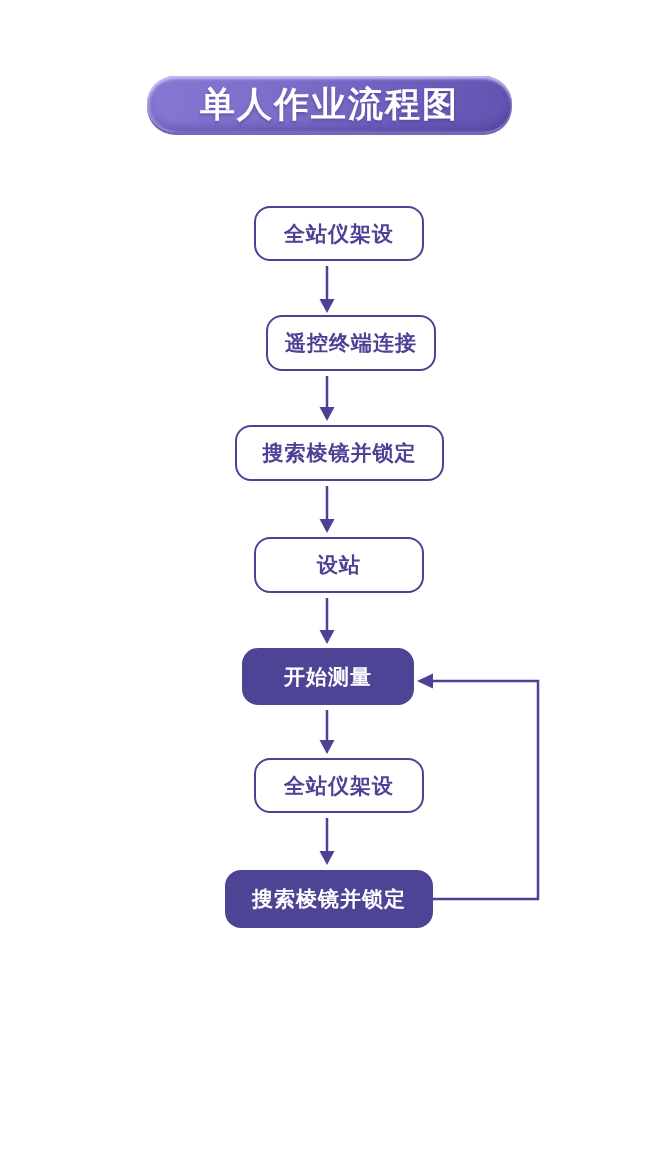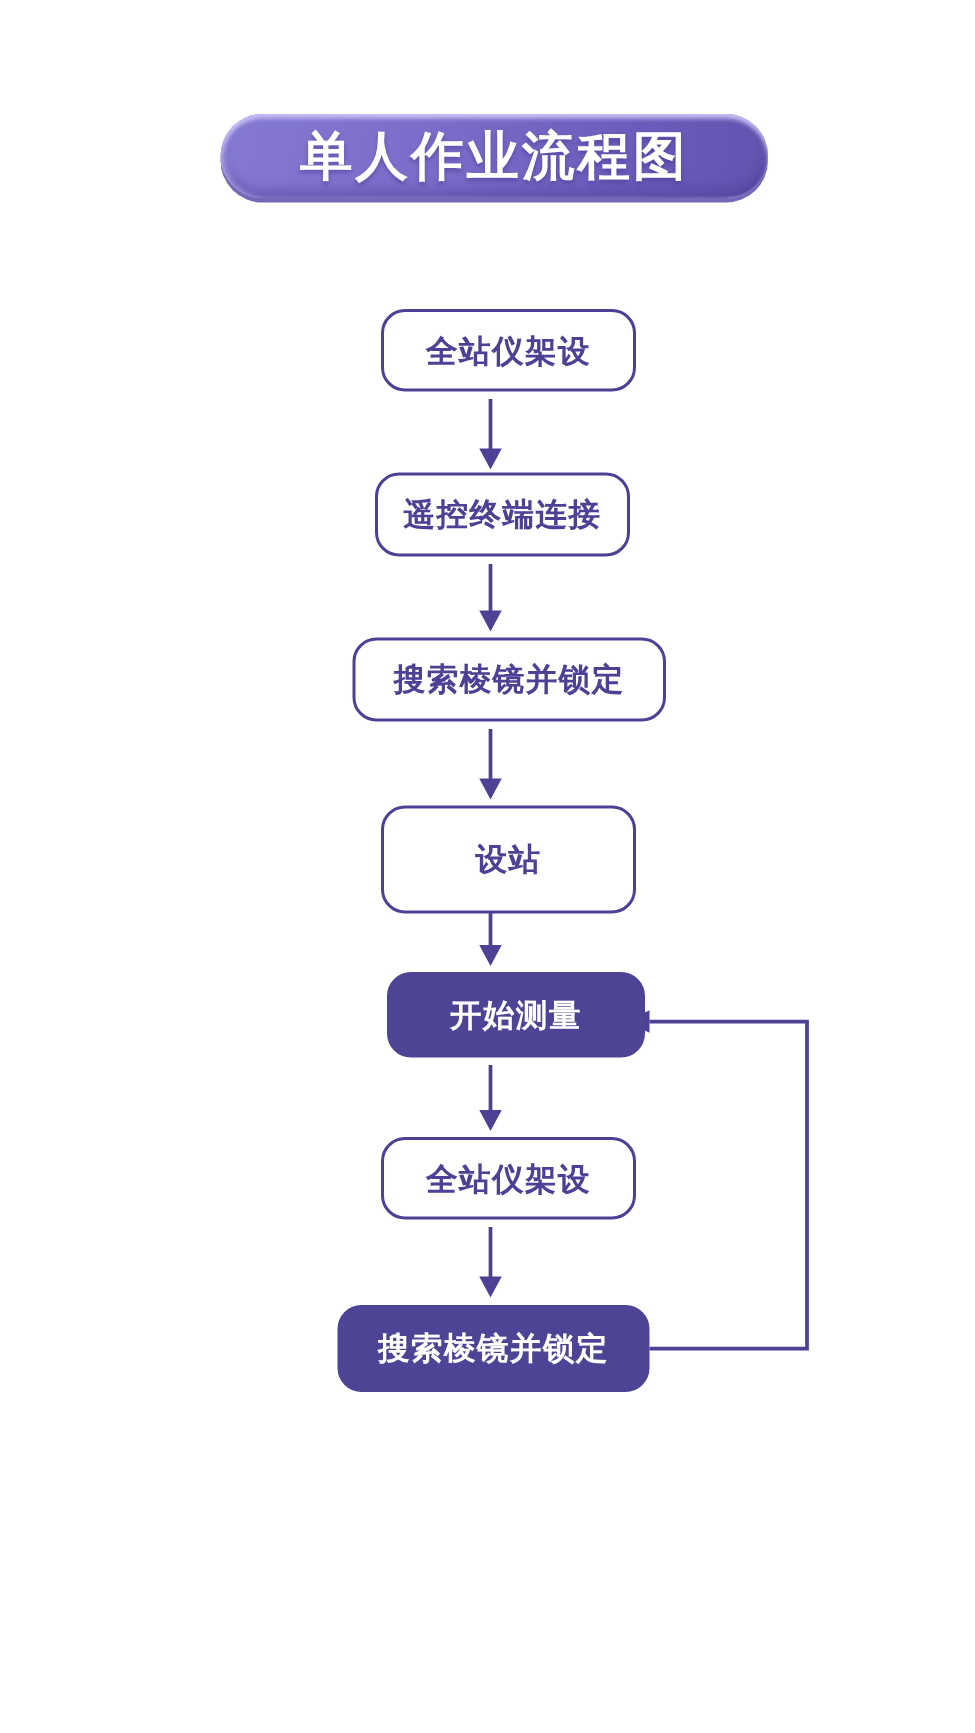--- a/index.html
+++ b/index.html
@@ -64,7 +64,7 @@
     color: #ffffff;
   }
   .n1 { left: 242px; top: 206px; width: 170px; height: 55px; }
-  .n2 { left: 238px; top: 315px; width: 170px; height: 56px; }
+  .n2 { left: 254px; top: 315px; width: 170px; height: 56px; }
   .n3 { left: 223px; top: 425px; width: 209px; height: 56px; }
   .n4 { left: 242px; top: 537px; width: 170px; height: 72px; }
   .n5 { left: 258px; top: 648px; width: 172px; height: 57px; }

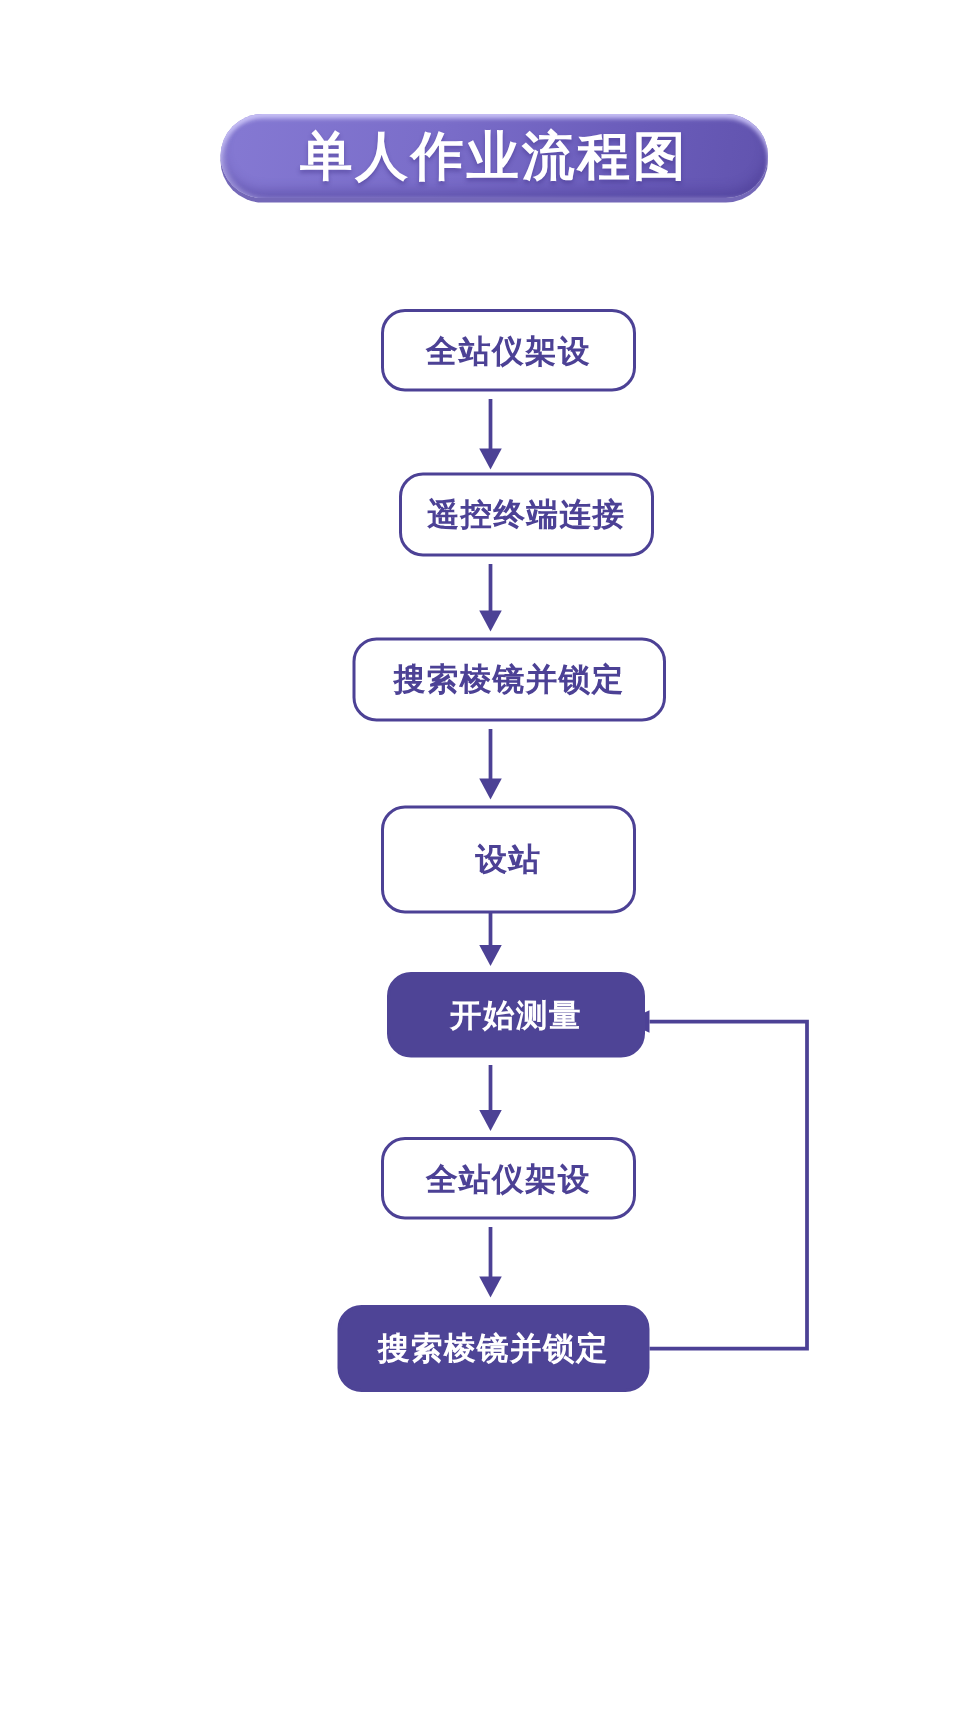--- a/index.html
+++ b/index.html
@@ -66,7 +66,7 @@
   .n1 { left: 242px; top: 206px; width: 170px; height: 55px; }
   .n2 { left: 254px; top: 315px; width: 170px; height: 56px; }
   .n3 { left: 223px; top: 425px; width: 209px; height: 56px; }
-  .n4 { left: 242px; top: 537px; width: 170px; height: 72px; }
+  .n4 { left: 242px; top: 537px; width: 170px; height: 56px; }
   .n5 { left: 258px; top: 648px; width: 172px; height: 57px; }
   .n6 { left: 242px; top: 758px; width: 170px; height: 55px; }
   .n7 { left: 225px; top: 870px; width: 208px; height: 58px; }

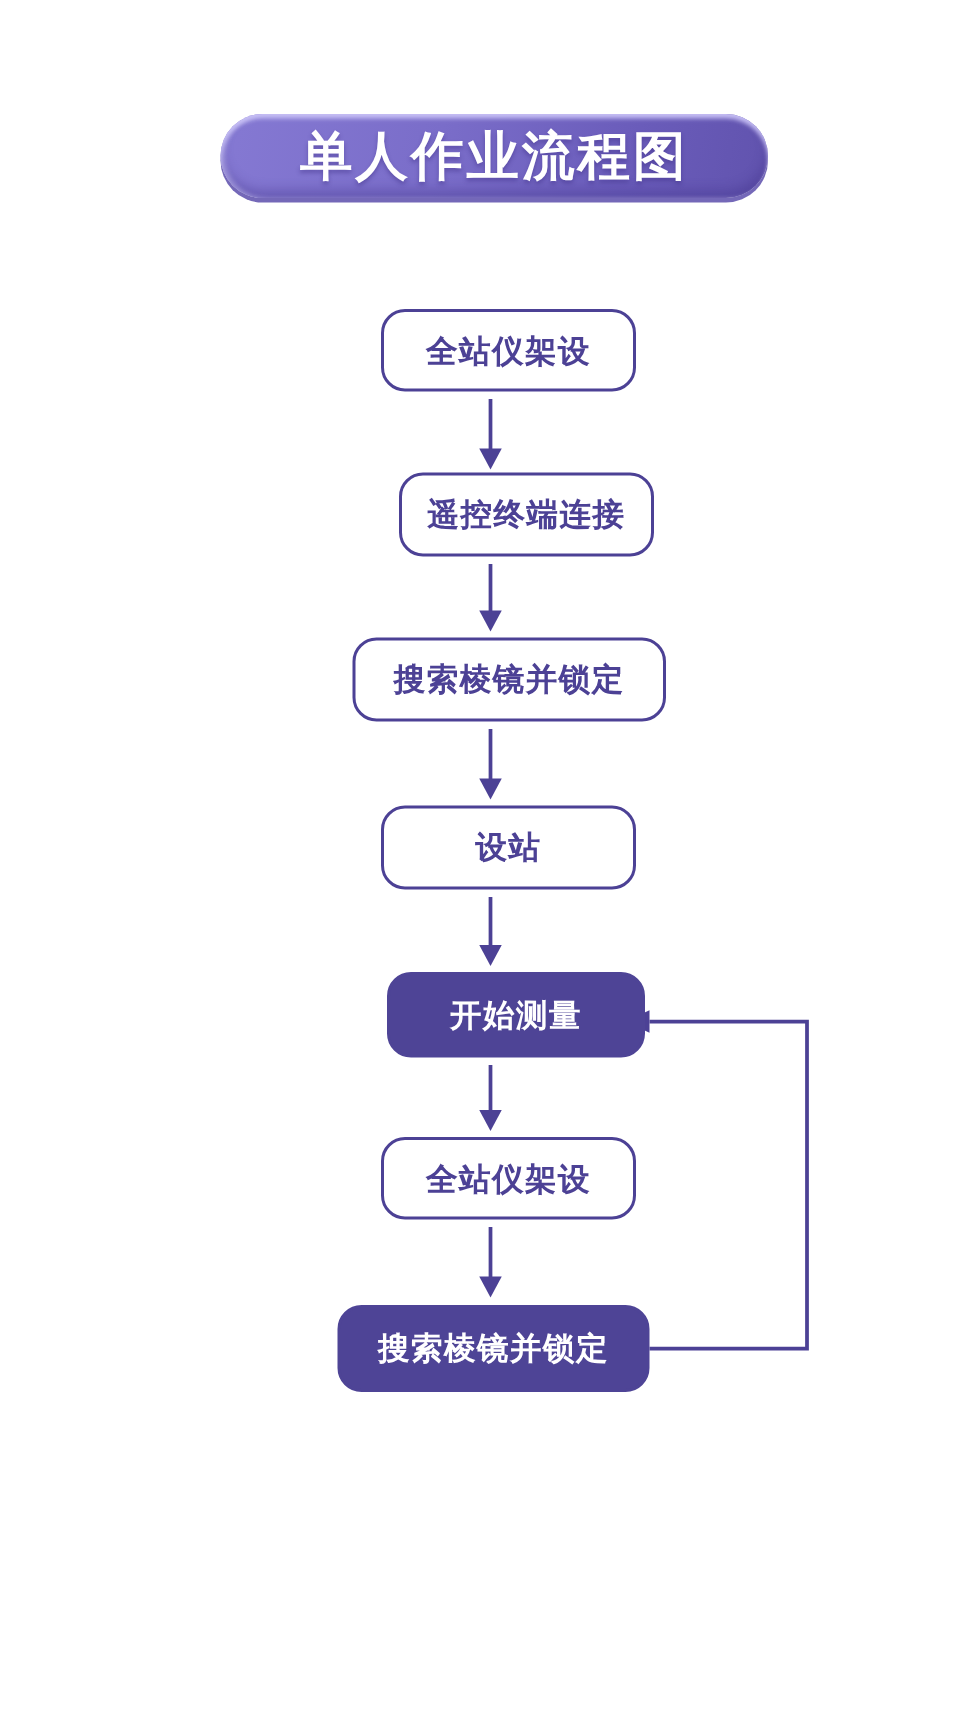--- a/index.html
+++ b/index.html
@@ -67,7 +67,7 @@
   .n2 { left: 254px; top: 315px; width: 170px; height: 56px; }
   .n3 { left: 223px; top: 425px; width: 209px; height: 56px; }
   .n4 { left: 242px; top: 537px; width: 170px; height: 56px; }
-  .n5 { left: 258px; top: 648px; width: 172px; height: 57px; }
+  .n5 { left: 242px; top: 648px; width: 172px; height: 57px; }
   .n6 { left: 242px; top: 758px; width: 170px; height: 55px; }
   .n7 { left: 225px; top: 870px; width: 208px; height: 58px; }
   svg.arrows {

